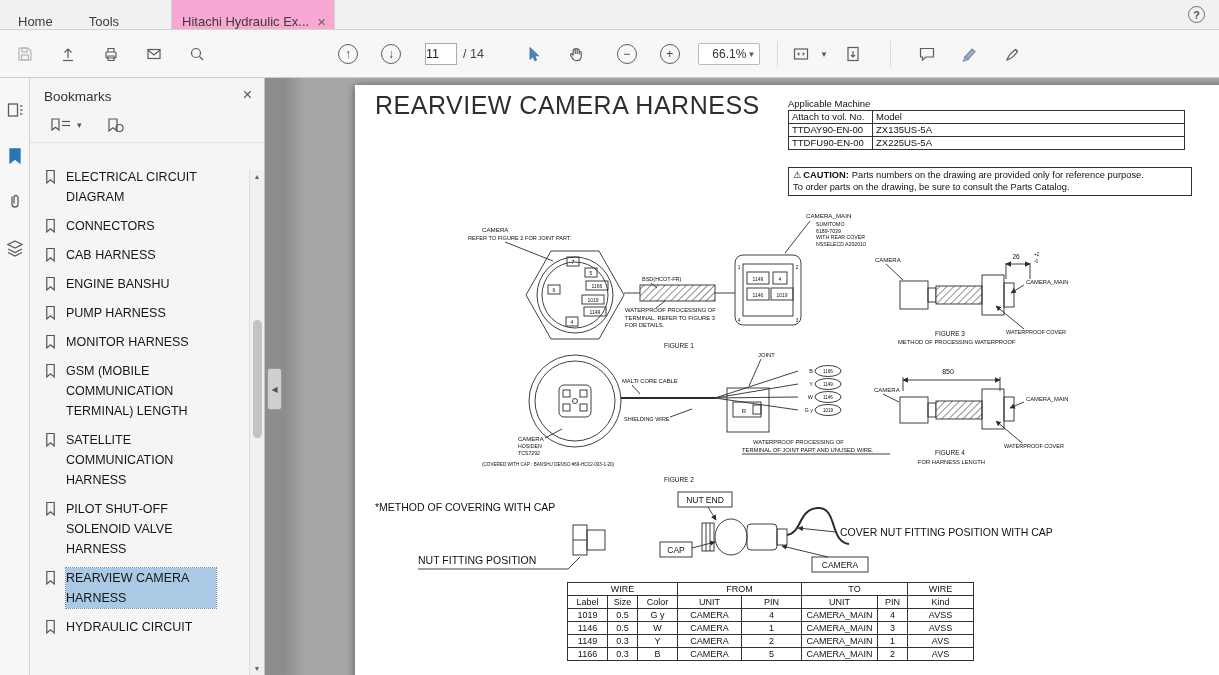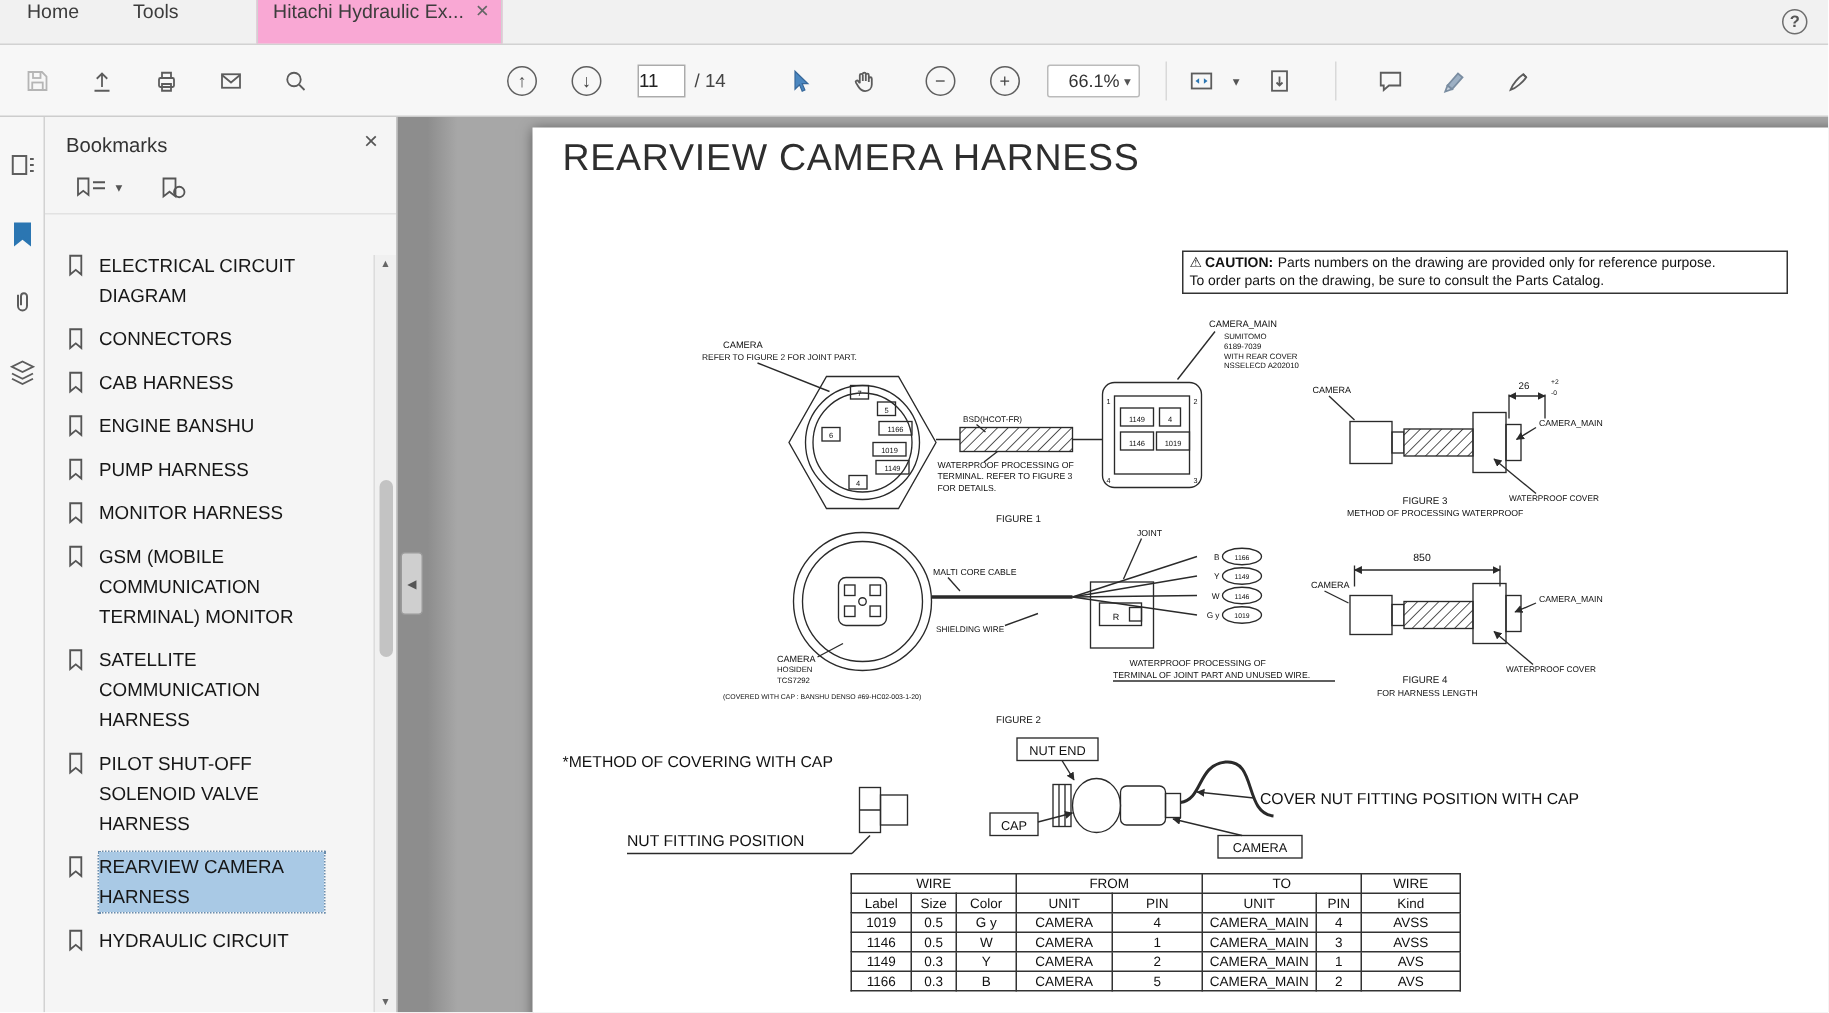--- a/index.html
+++ b/index.html
@@ -8,7 +8,7 @@
 
   
   .tabbar{position:absolute;left:0;top:0;width:100%;height:30px;background:#f1f1f1;border-bottom:1px solid #d2d2d2;display:flex;align-items:stretch}
-  .tab{display:flex;align-items:flex-start;padding:0 18px;font-size:13px;color:#3c3c3c}
+  .tab{display:flex;align-items:flex-end;padding:0 18px;font-size:13px;color:#3c3c3c}
   .tab.doc{margin-left:34px;width:164px;background:#f9a8d4;border-left:1px solid #d2d2d2;border-right:1px solid #d2d2d2;justify-content:space-between;padding:0 10px;white-space:nowrap;overflow:hidden}
   .tab-close{color:#666;font-size:15px;line-height:1;margin-left:8px}
   .help{position:absolute;right:14px;top:6px;width:17px;height:17px;border:1.5px solid #6e6e6e;border-radius:50%;color:#555;font-size:11px;font-weight:bold;display:flex;align-items:center;justify-content:center}

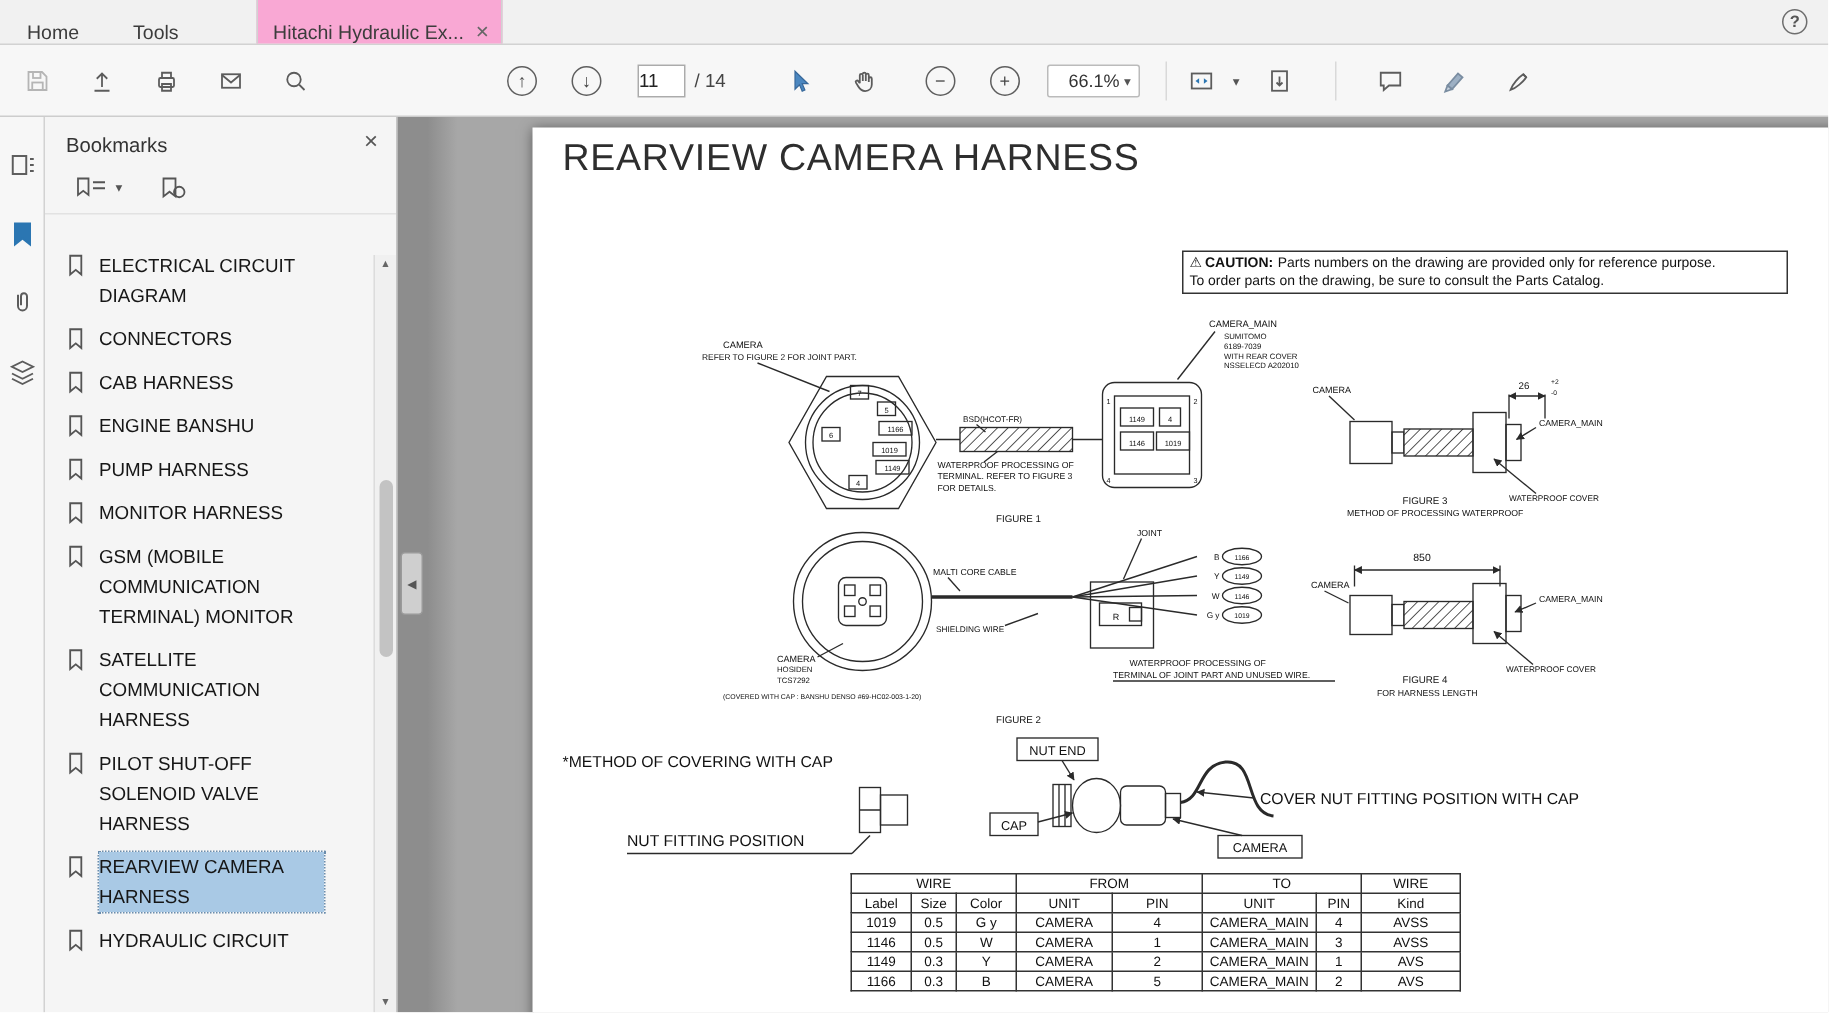--- a/index.html
+++ b/index.html
@@ -318,6 +318,25 @@
       <div class="pdfpage">
         <div class="pg-title">REARVIEW CAMERA HARNESS</div>
 
+        <div class="am">
+          <div class="am-caption">Applicable Machine</div>
+          <table>
+            <tbody>
+                <tr>
+              <td style="width:84px">Attach to vol. No.</td>
+              <td>Model</td>
+            </tr>
+            <tr>
+              <td>TTDAY90-EN-00</td>
+              <td>ZX135US-5A</td>
+            </tr>
+            <tr>
+              <td>TTDFU90-EN-00</td>
+              <td>ZX225US-5A</td>
+            </tr>
+          </tbody>
+            </table>
+        </div>
 
         <div class="caution">
           <span class="warn">⚠</span><b>CAUTION:</b><span>Parts numbers on the drawing are provided only for reference purpose.</span><br>

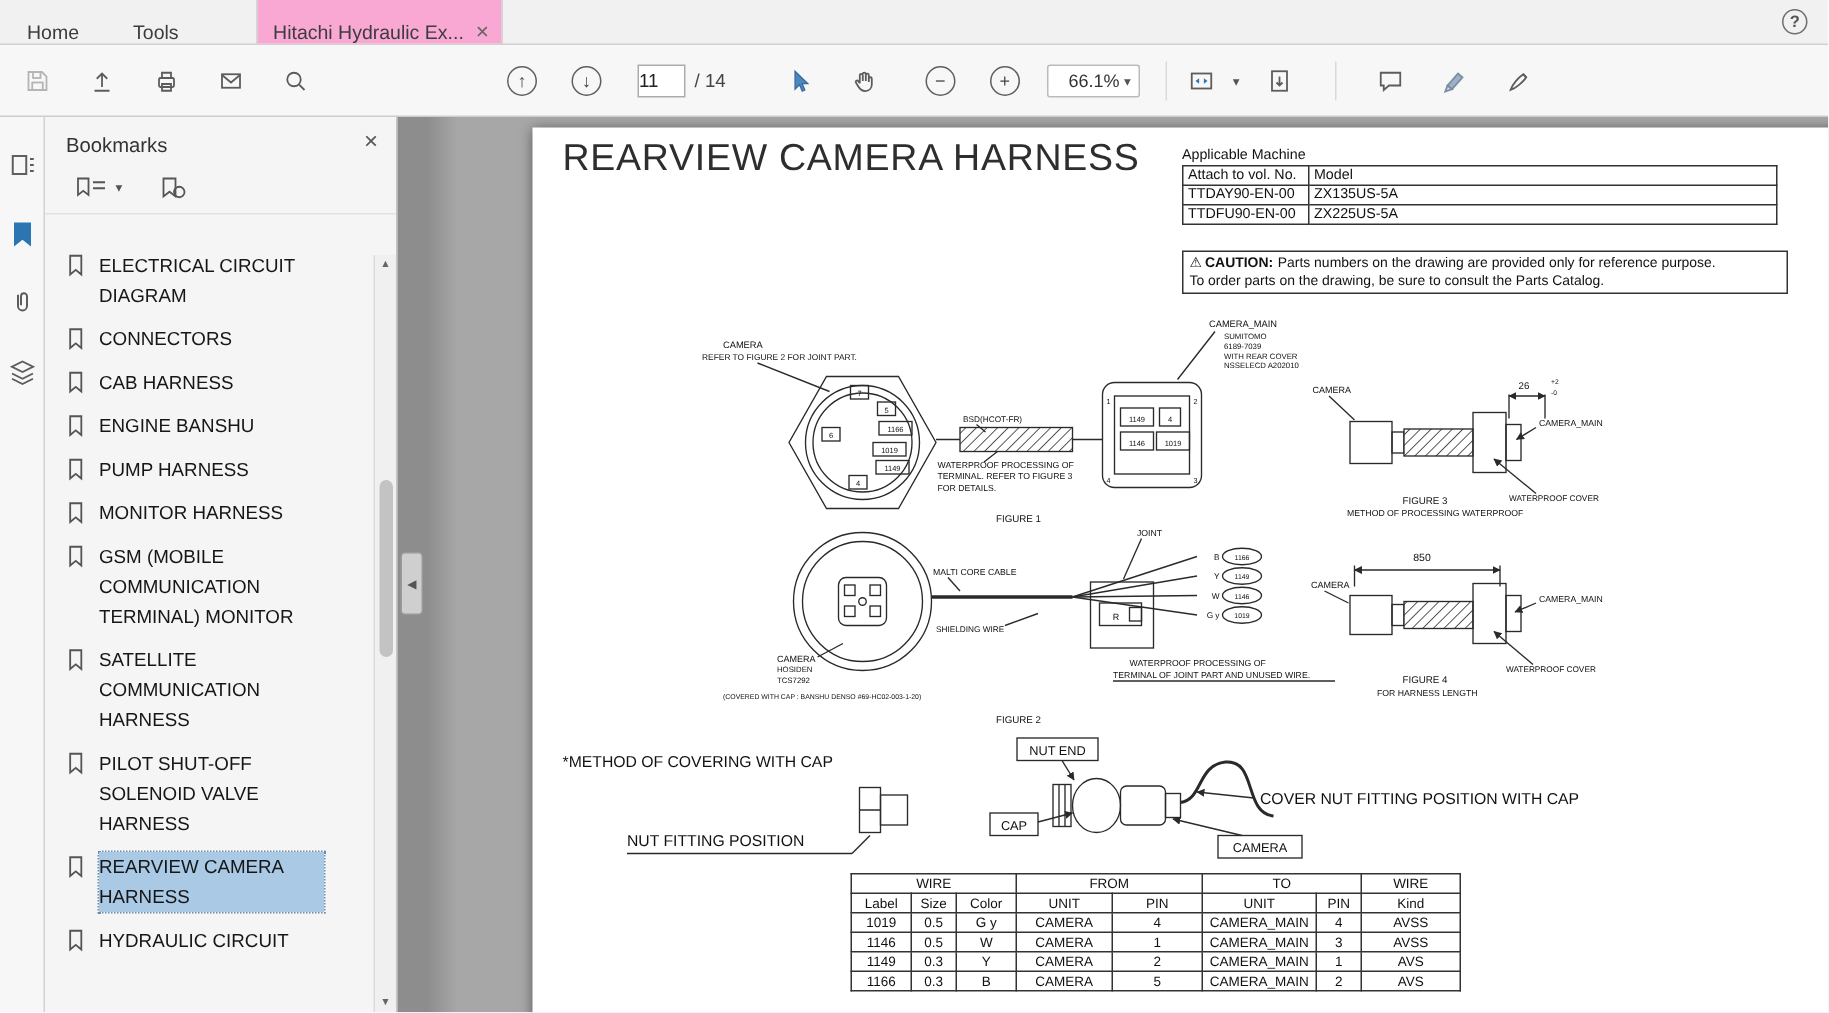--- a/index.html
+++ b/index.html
@@ -277,7 +277,7 @@
           <svg class="bm-ico" width="13" height="16" viewBox="0 0 14 17">
               <path d="M3,1.5 h8 v13.5 l-4,-3.4 -4,3.4 z" fill="none" stroke="#555" stroke-width="1.3"></path>
             </svg>
-          <span class="bm-label">GSM (MOBILE COMMUNICATION TERMINAL) MONITOR</span>
+          <span class="bm-label">GSM (MOBILE COMMUNICATION TERMINAL) LENGTH</span>
         </div>
         <div class="bm">
           <svg class="bm-ico" width="13" height="16" viewBox="0 0 14 17">

